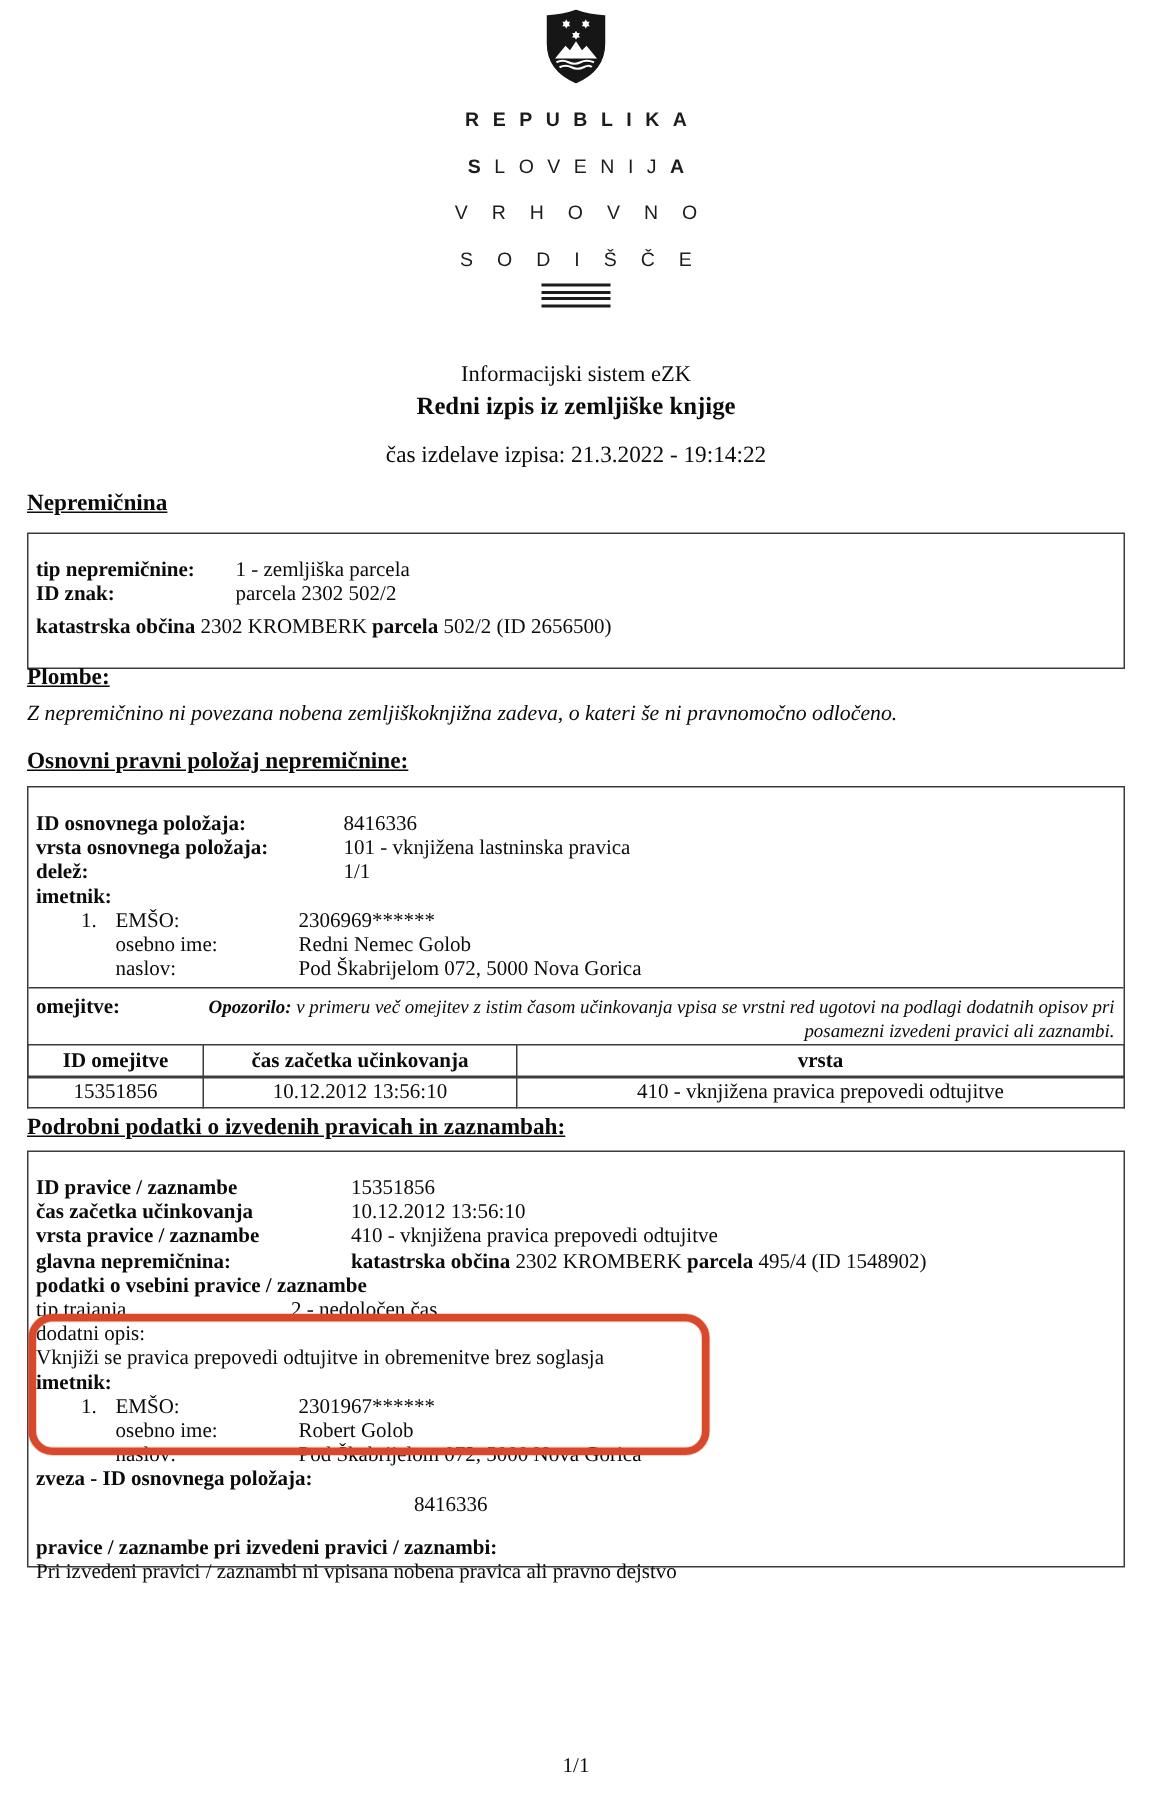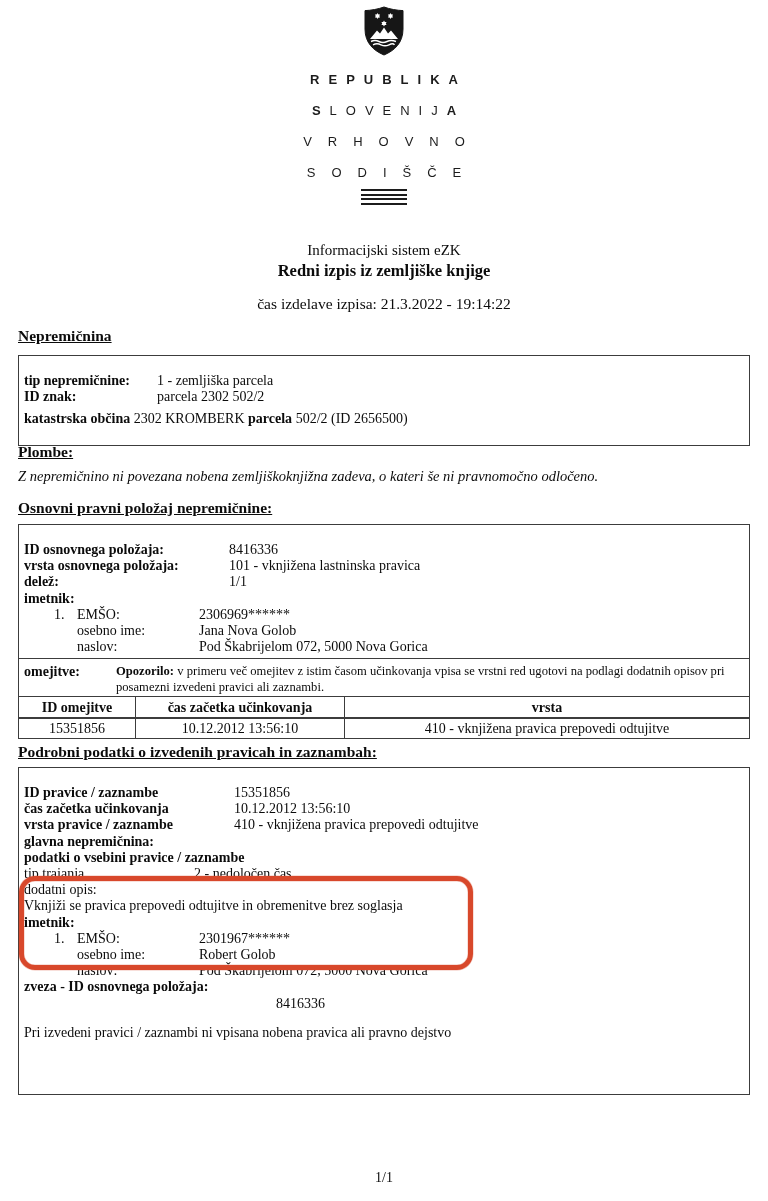--- a/index.html
+++ b/index.html
@@ -136,7 +136,7 @@
   <div class="sub">
       <span class="idx"></span>
       <span class="sublbl">osebno ime:</span>
-      <span class="val">Jana Nova Golob</span>
+      <span class="val">Redni Nemec Golob</span>
     </div>
   <div class="sub">
       <span class="idx"></span>

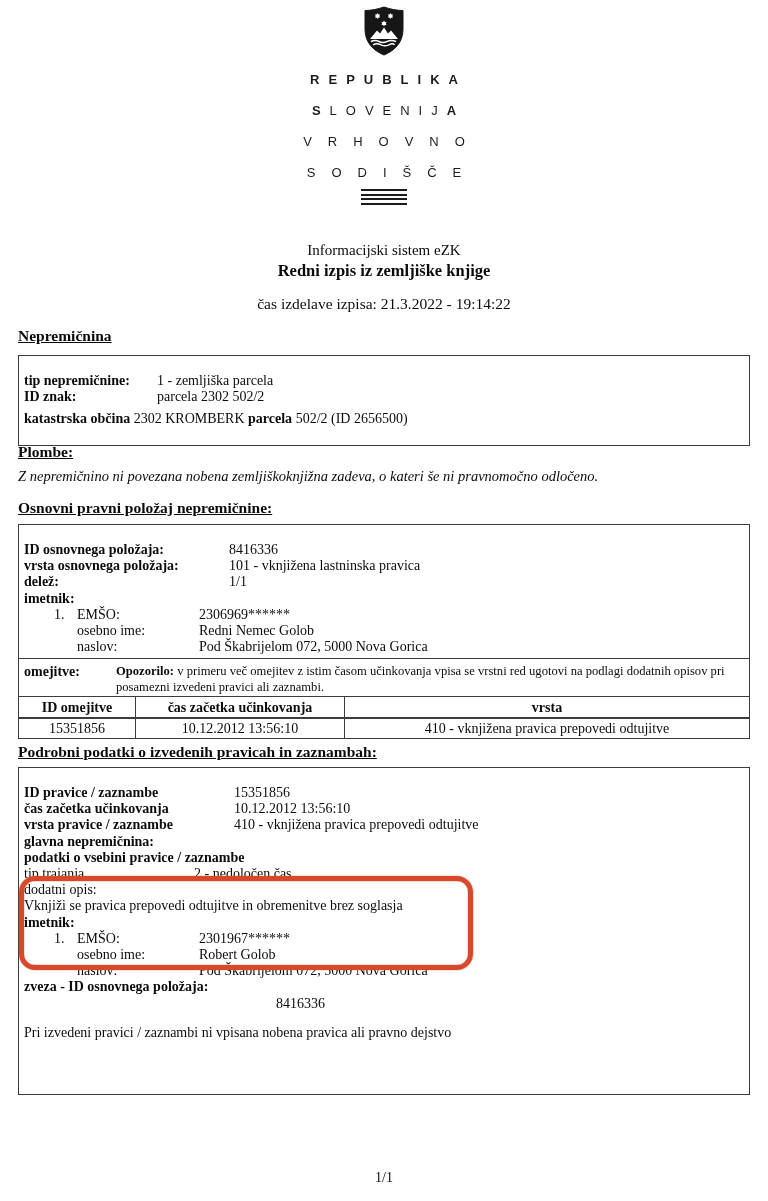--- a/index.html
+++ b/index.html
@@ -37,7 +37,7 @@
   .note{left:18px;font-style:italic;font-size:14.5px;}
   .omejitve{display:flex;border-top:1.5px solid #3c3c3c;margin:3px -5px 0;padding:5px 4px 6px 5px;}
   .omj-lbl{width:90px;font-weight:bold;font-size:14px;line-height:15px;}
-  .omj-txt{flex:1;text-align:left;font-size:12.6px;line-height:15.5px;padding:0 2px;}
+  .omj-txt{flex:1;text-align:right;font-size:12.6px;line-height:15.5px;padding:0 2px;font-style:italic;}
   table.limits{top:696px;left:18px;width:732px;border-collapse:collapse;position:absolute;font-size:14px;}
   table.limits th,table.limits td{border:1.5px solid #3c3c3c;text-align:center;padding:1.5px 6px;line-height:17px;}
   table.limits th{font-weight:bold;}

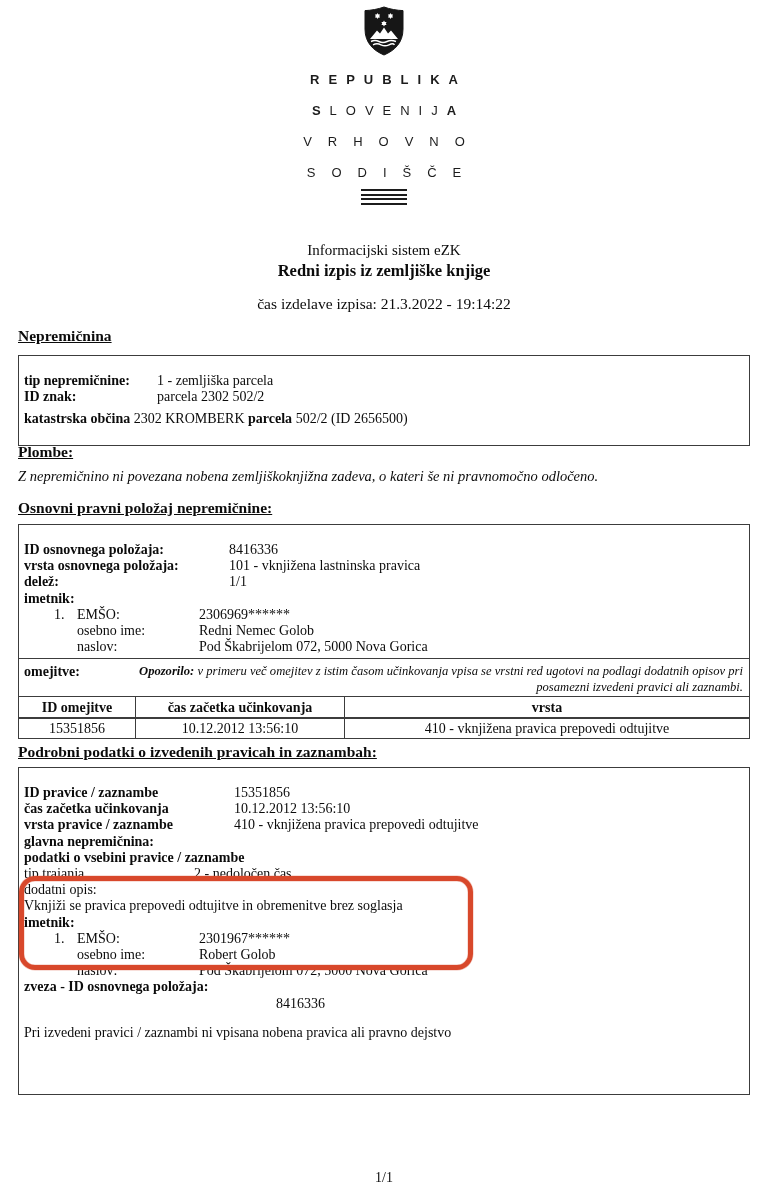--- a/index.html
+++ b/index.html
@@ -165,7 +165,7 @@
   </table>
 
 <div class="abs sec-h" style="top:743px;">Podrobni podatki o izvedenih pravicah in zaznambah:</div>
-<div class="abs box" style="top:767px;height:328px;">
+<div class="abs box" style="top:767px;height:278px;">
   <div class="row">
       <span class="lbl w3">ID pravice / zaznambe</span>
       <span class="val">15351856</span>

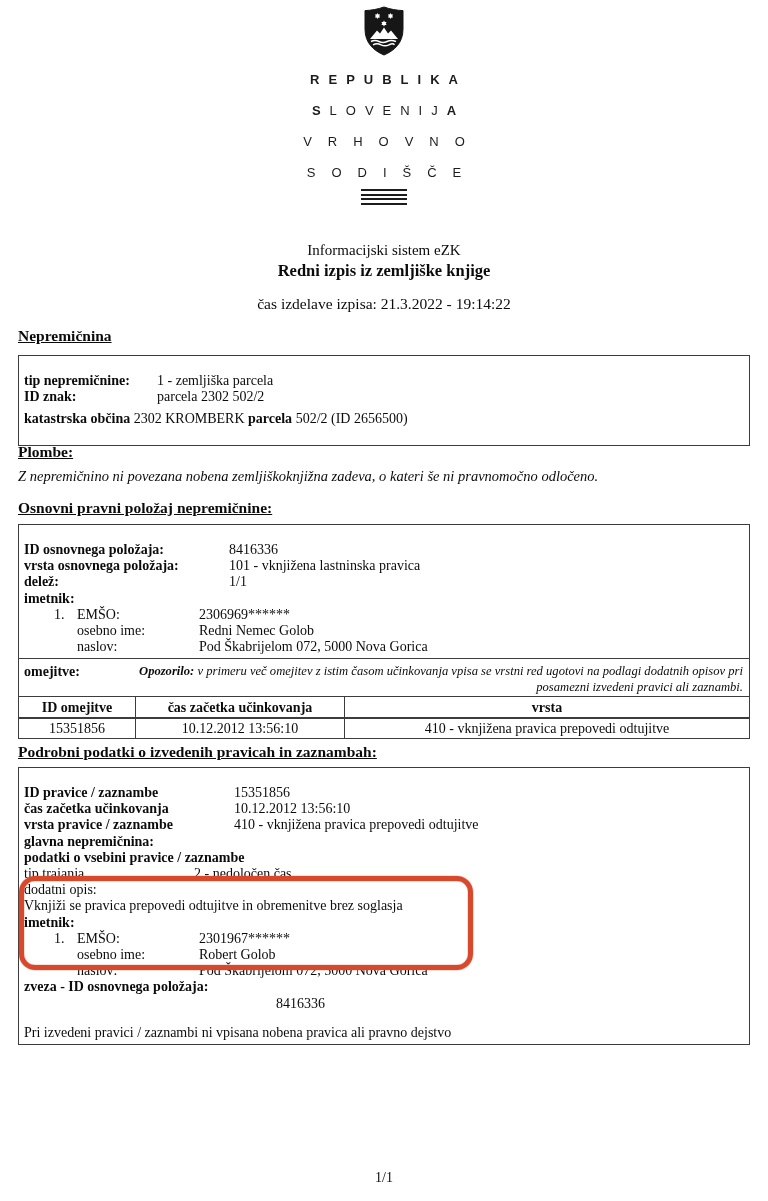--- a/index.html
+++ b/index.html
@@ -180,6 +180,7 @@
     </div>
   <div class="row">
       <span class="lbl w3">glavna nepremičnina:</span>
+      <span class="val"><span class="lbl">katastrska občina</span><span> 2302 KROMBERK </span><span class="lbl">parcela</span><span> 495/4 (ID 1548902)</span></span>
     </div>
   <div class="full lbl">podatki o vsebini pravice / zaznambe</div>
   <div class="row">

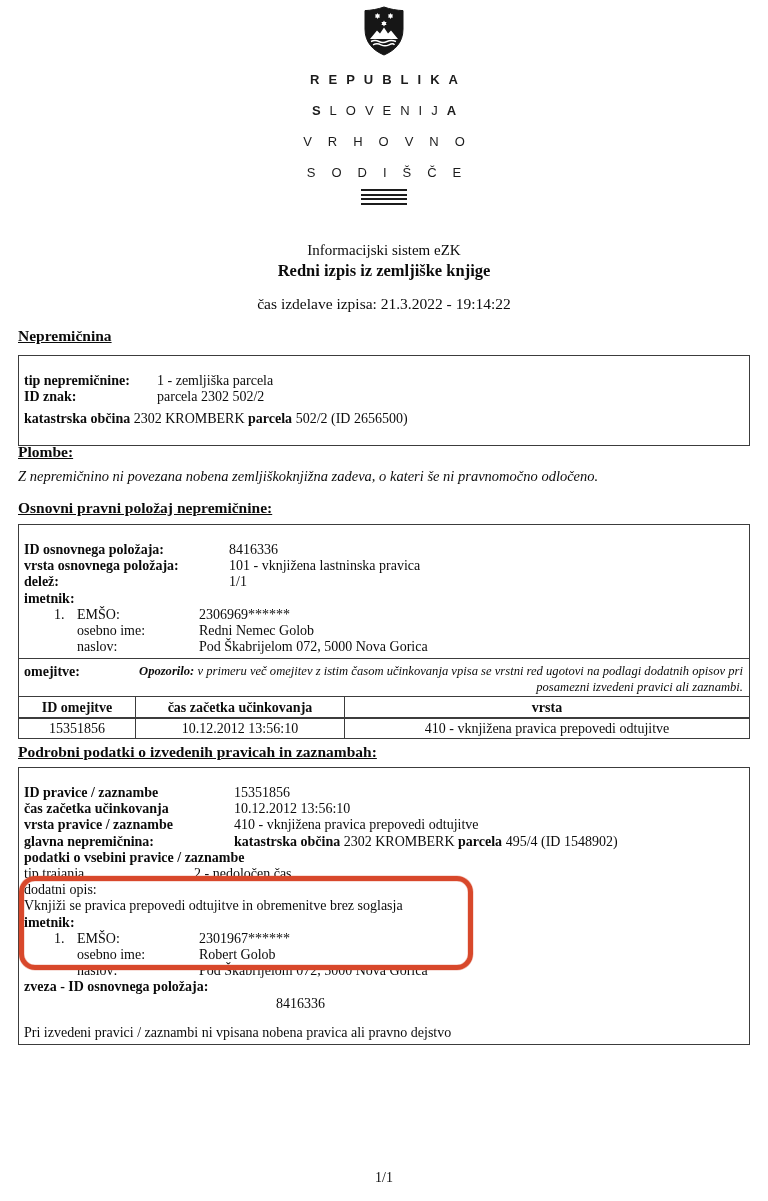--- a/index.html
+++ b/index.html
@@ -208,6 +208,7 @@
   <div class="full lbl">zveza - ID osnovnega položaja:</div>
   <div class="zveza-val">8416336</div>
   <div class="gap14"></div>
+  <div class="full lbl">pravice / zaznambe pri izvedeni pravici / zaznambi:</div>
   <div class="ital">Pri izvedeni pravici / zaznambi ni vpisana nobena pravica ali pravno dejstvo</div>
 </div>
 

